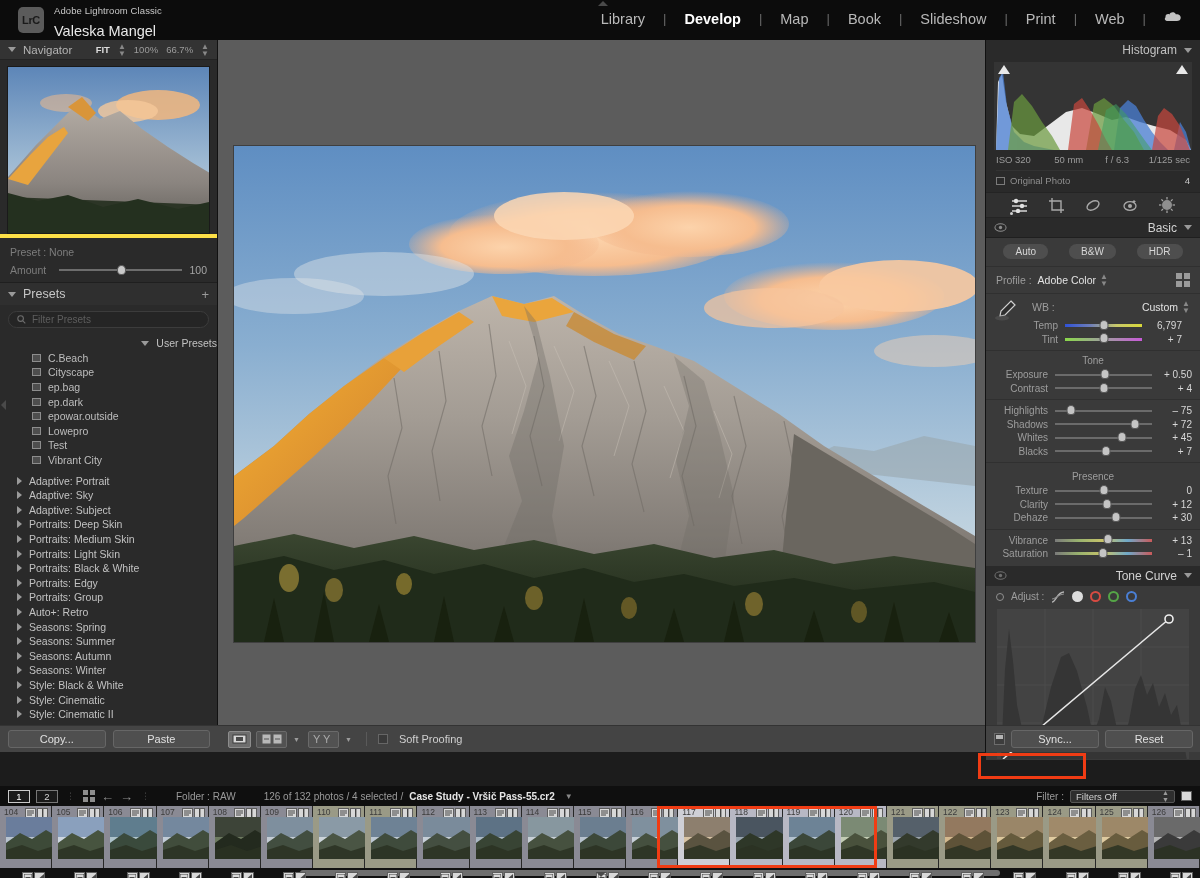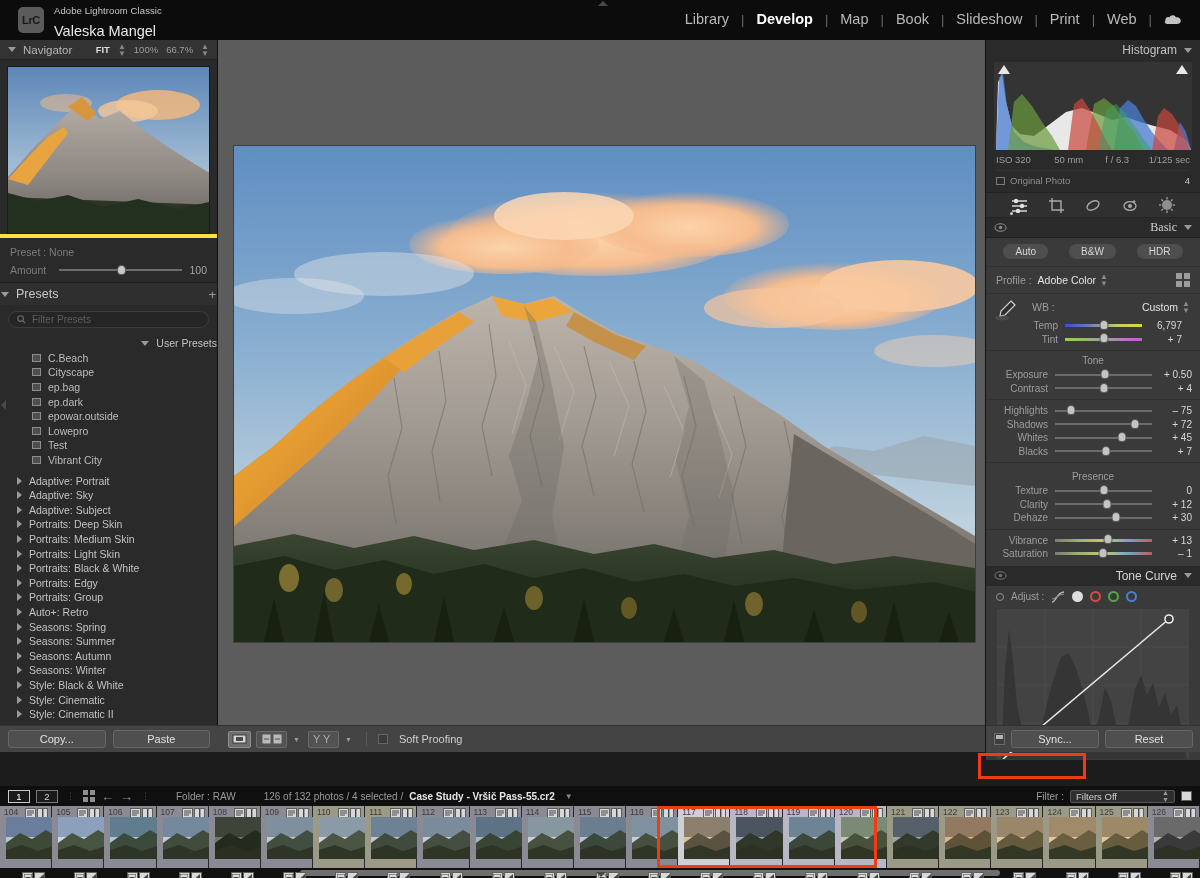--- a/index.html
+++ b/index.html
@@ -34,7 +34,7 @@
   }
   .modules {
     position: absolute; right: 8px; top: 11px;
-    display: flex; align-items: center; gap: 4px;
+    display: flex; align-items: flex-start; gap: 10px;
     font-size: 14.5px;
   }
   .modules .mod { color: #b9b9b9; padding: 0 8px; cursor: default; }

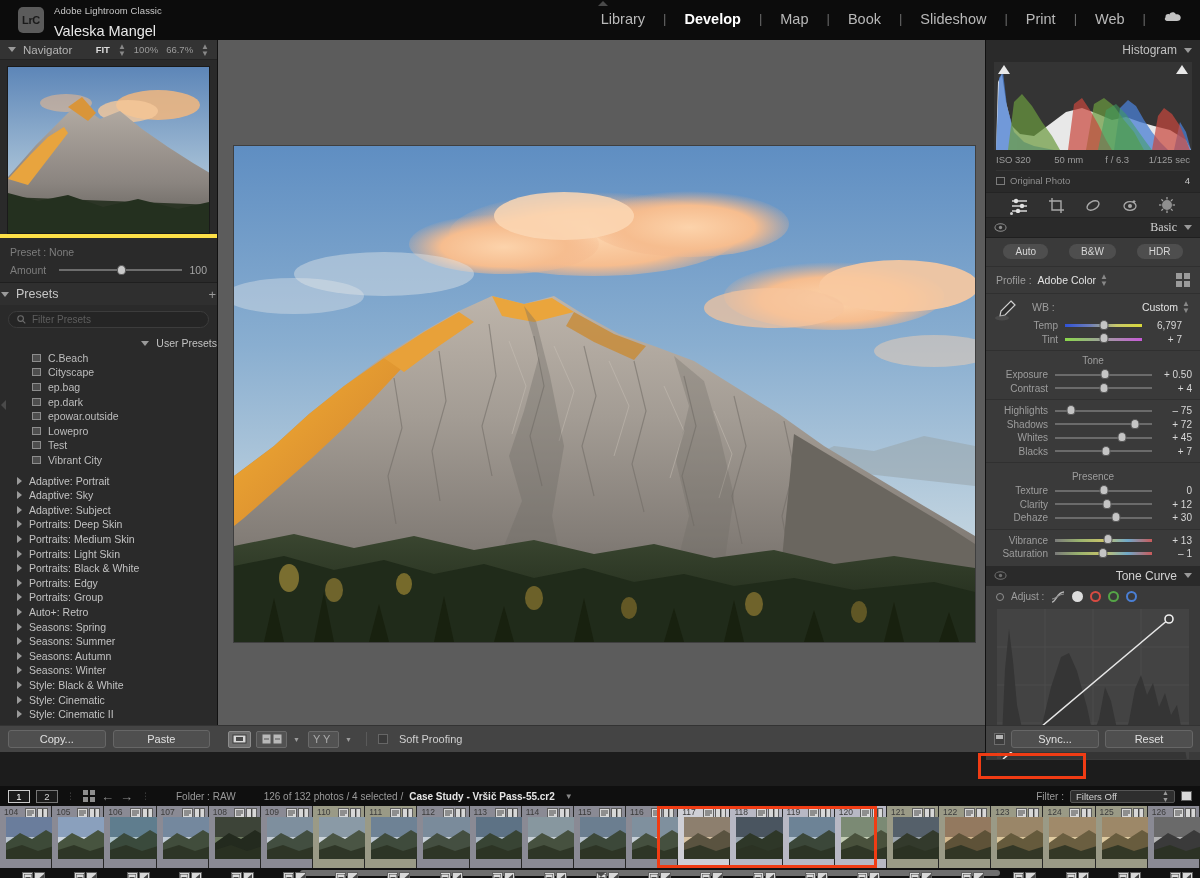--- a/index.html
+++ b/index.html
@@ -210,7 +210,7 @@
     padding: 0 8px; background: #2a2a2a; color: #d2d2d2; font-size: 12px;
     border-bottom: 1px solid #1f1f1f;
   }
-  .basic-head .ttl { margin-left: auto; font-family: Liberation Serif, serif; }
+  .basic-head .ttl { margin-left: auto; }
   .basic-body { background: #3a3a3a; padding: 6px 0 0 0; }
   .mode-row {
     display: flex; justify-content: center; gap: 21px; padding-bottom: 7px;

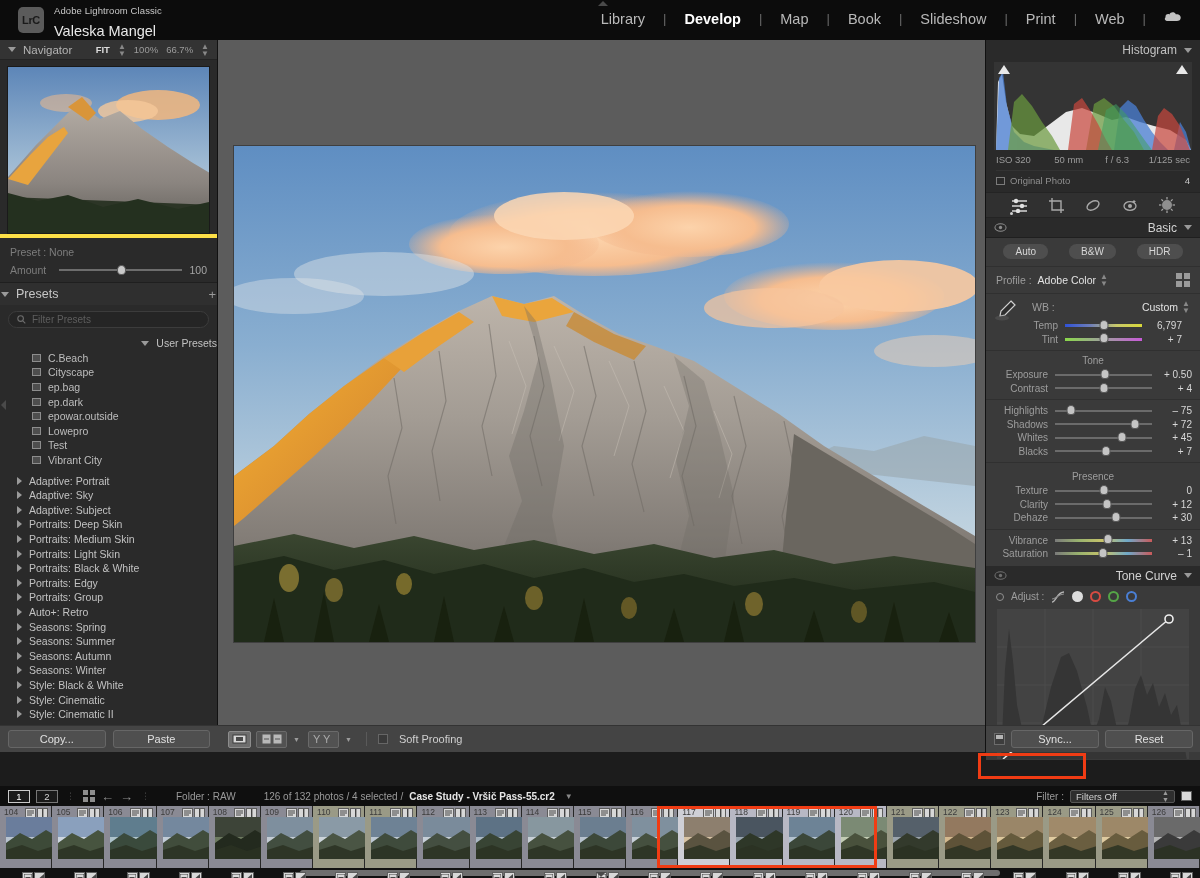--- a/index.html
+++ b/index.html
@@ -97,7 +97,7 @@
 
   .presets-head {
     height: 22px; background: #2f2f2f; display: flex; align-items: center;
-    padding: 0 1px; color: #c6c6c6; font-size: 12.5px;
+    padding: 0 8px; color: #c6c6c6; font-size: 12.5px;
   }
   .plus-btn { margin-left: auto; color: #9a9a9a; font-size: 13px; }
   .filter-box {

